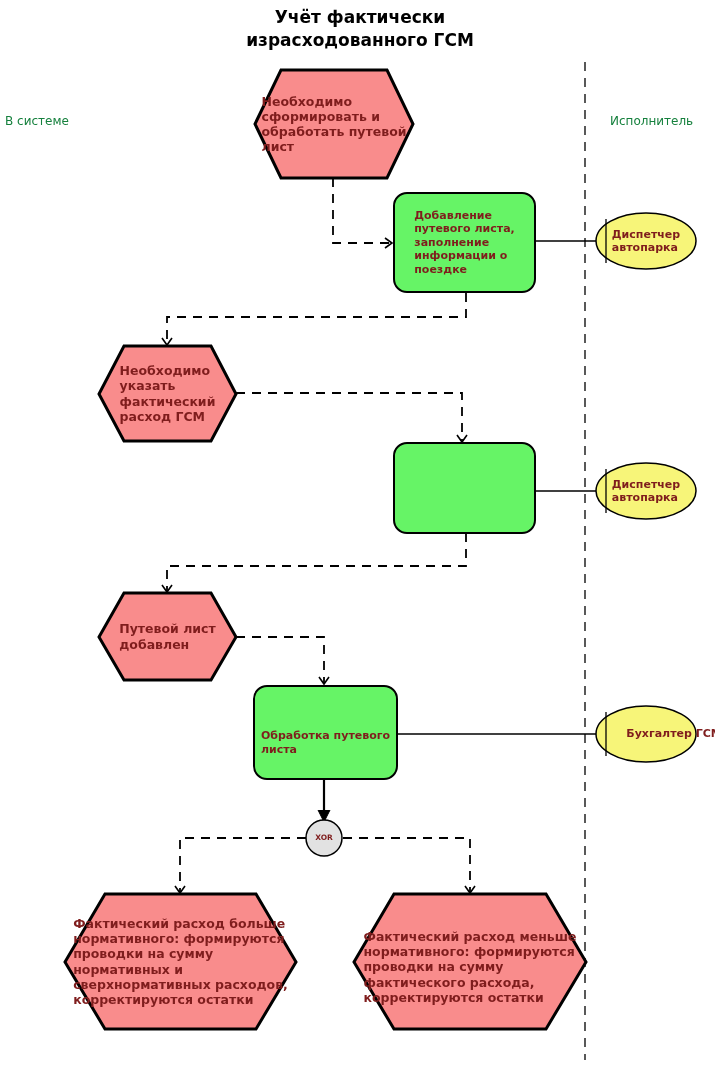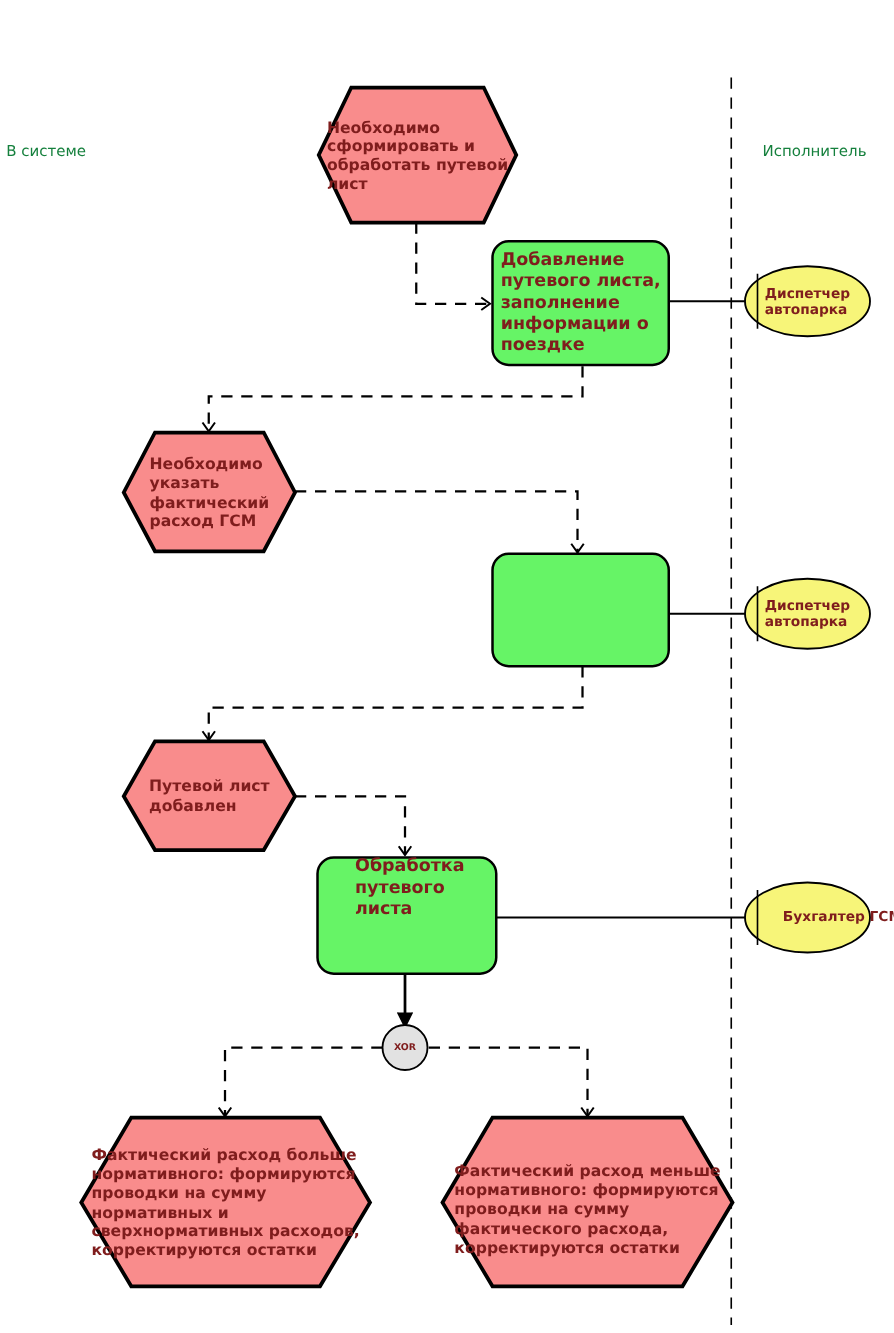--- a/index.html
+++ b/index.html
@@ -126,6 +126,8 @@
     <polygon points="394,894 546,894 586,962 546,1029 394,1029 354,962" fill="#f98c8c" stroke="#000000" stroke-width="3"></polygon>
   </svg>
 
+  <div class="title">Учёт фактически
+израсходованного ГСМ</div>
 
   <div class="col-label left">В системе</div>
   <div class="col-label right">Исполнитель</div>

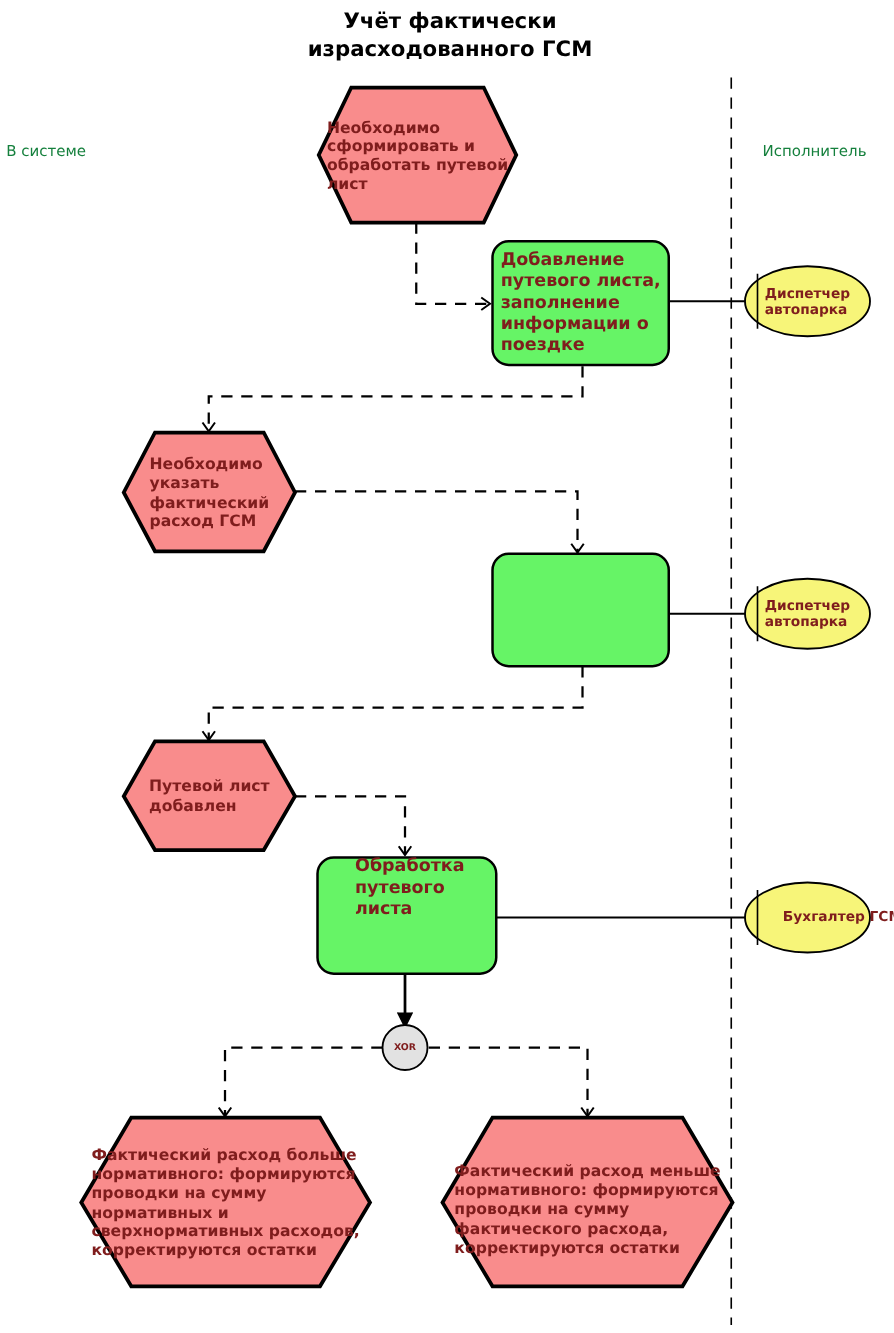--- a/index.html
+++ b/index.html
@@ -59,7 +59,7 @@
     font-weight: bold;
   }
   .lbl-event { font-size: 12.5px; }
-  .lbl-func  { font-size: 14px; }
+  .lbl-func  { font-size: 11px; }
   .lbl-role  { font-size: 11px; }
   .lbl-gate  { font-size: 7.5px; }
 </style>

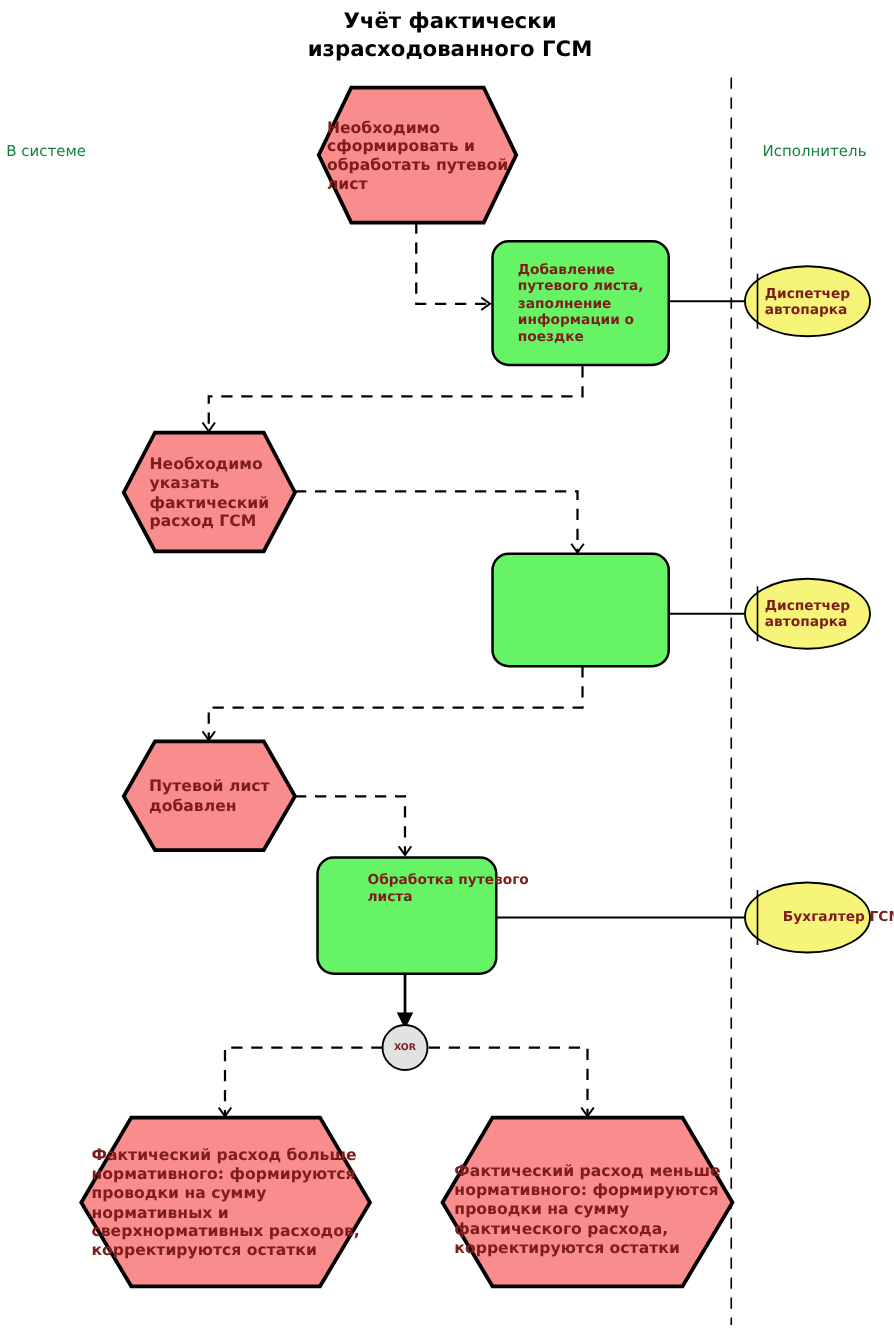--- a/index.html
+++ b/index.html
@@ -158,7 +158,7 @@
   <div class="node-label lbl-event" style="left:99px; top:593px; width:137px; height:87px;">Путевой лист
 добавлен</div>
 
-  <div class="node-label lbl-func" style="left:251px; top:664px; width:149px; height:93px;margin-left:33px;">Обработка путевого
+  <div class="node-label lbl-func" style="left:251px; top:696px; width:149px; height:93px;">Обработка путевого
 листа</div>
 
   <div class="node-label lbl-role" style="left:624px; top:720px; width:100px; height:28px;">Бухгалтер ГСМ</div>

